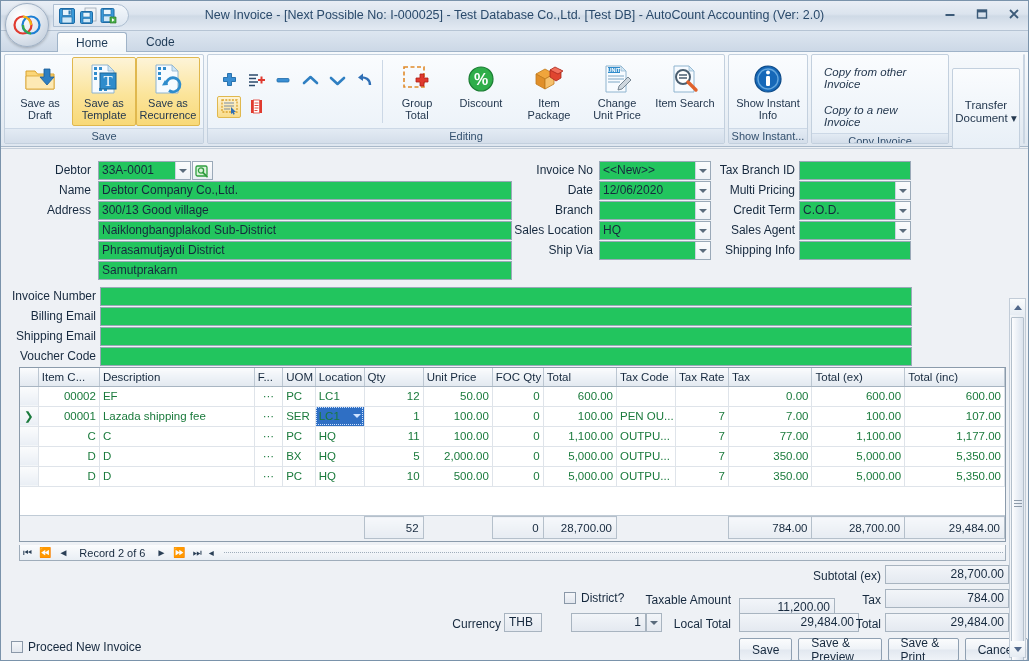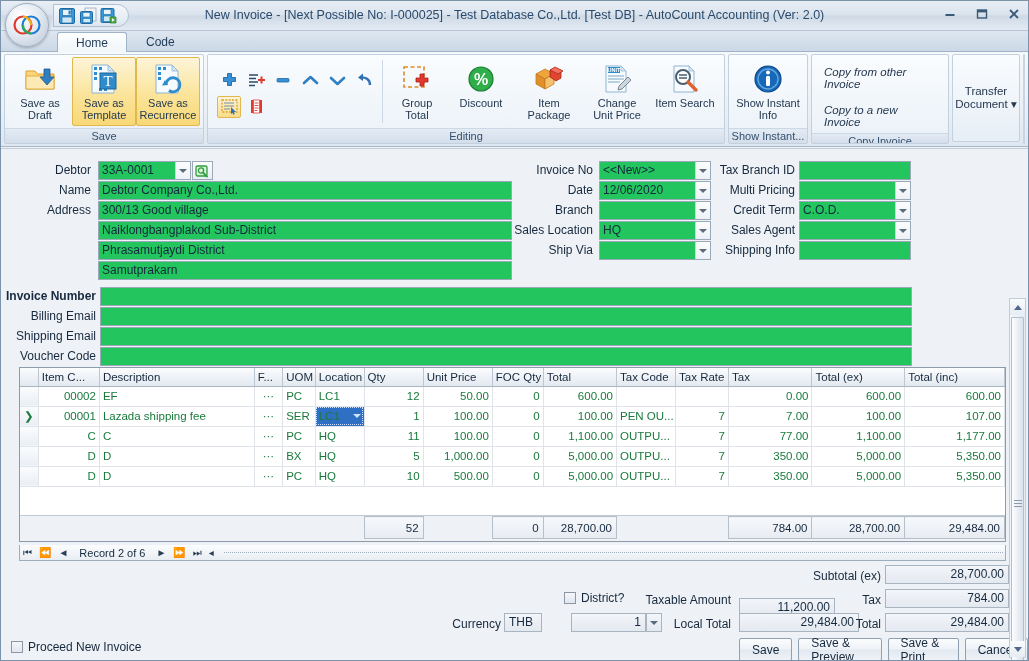--- a/index.html
+++ b/index.html
@@ -151,7 +151,7 @@
     font-size: 11.5px; color:#24384f; text-align:center; line-height:13px;
     border:1px solid #c3d0de; border-radius:2px;
     background: linear-gradient(to bottom,#fafcfe,#e6eef6);
-    height: 88px; margin-top:0; margin-right:3px;
+    height: 88px; margin-top:14px; margin-right:3px;
   }
   .ribbon-filler { flex:1; border:1px solid #c9d5e2; border-radius:2px;
     background: linear-gradient(to bottom,#fafcfe,#eaf1f8); height:90px;}

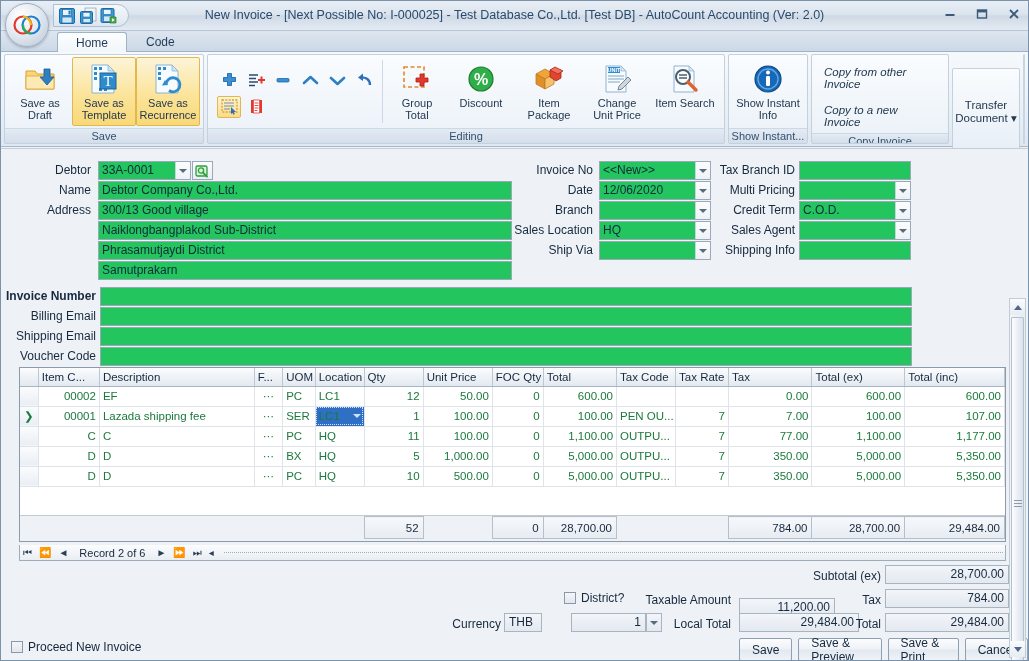--- a/index.html
+++ b/index.html
@@ -705,7 +705,7 @@
       <div class="fld-label" style="left:706px;width:88px;top:92px;">Shipping Info</div>
       <div class="fld" style="left:798px;width:112px;top:92px;"><span></span></div>
 
-      <div class="fld-label" style="left:0;width:95px;top:138px;font-weight:bold;">Invoice Number</div>
+      <div class="fld-label" style="left:0;width:95px;top:138px;">Invoice Number</div>
       <div class="fld" style="left:99px;width:812px;top:138px;"><span></span></div>
 
       <div class="fld-label" style="left:0;width:95px;top:158px;">Billing Email</div>

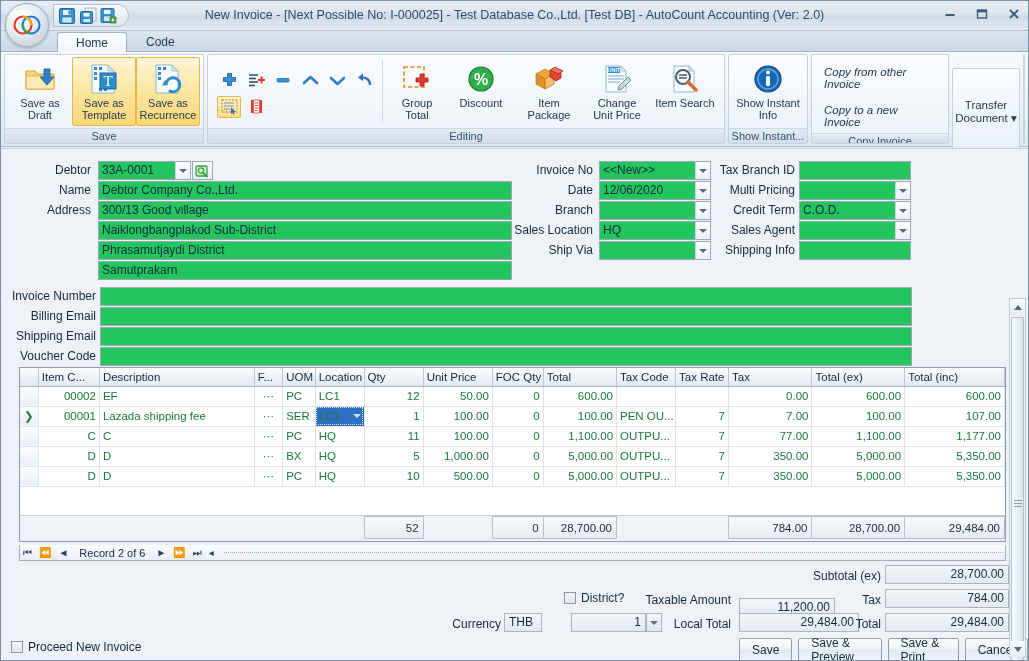--- a/index.html
+++ b/index.html
@@ -817,7 +817,7 @@
                 <td class="">BX</td>
                 <td class="">HQ</td>
                 <td class="num">5</td>
-                <td class="num">1,000.00</td>
+                <td class="num">2,000.00</td>
                 <td class="num">0</td>
                 <td class="num">5,000.00</td>
                 <td class="">OUTPU...</td>

